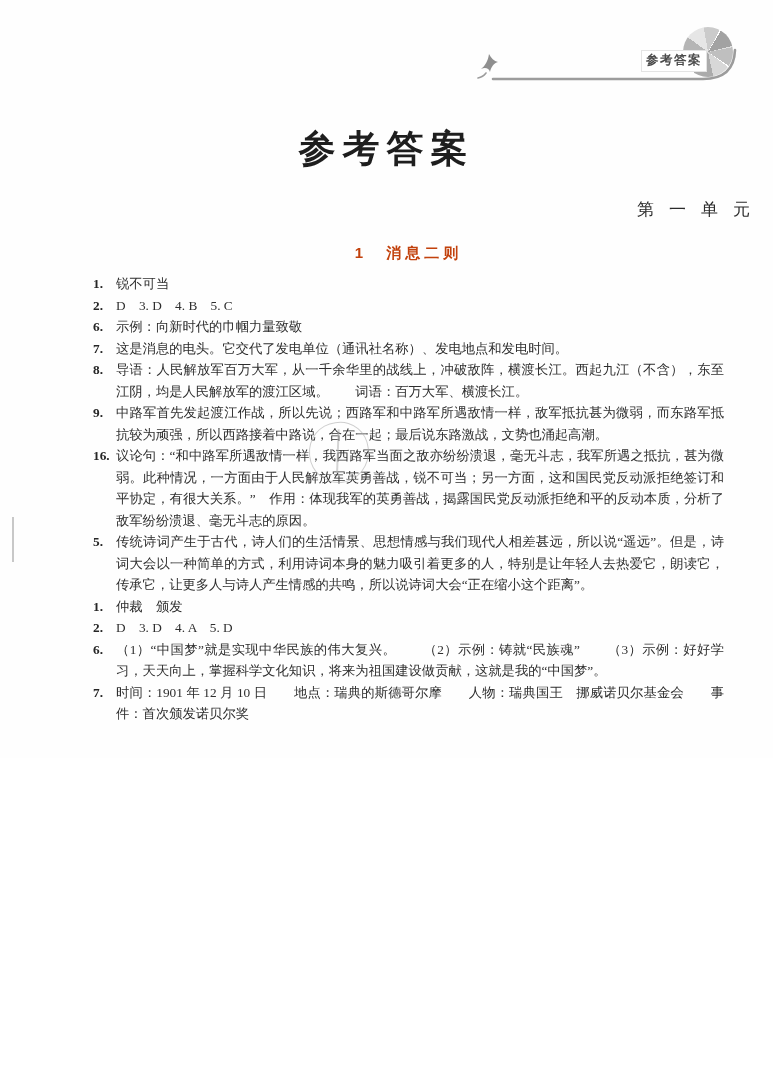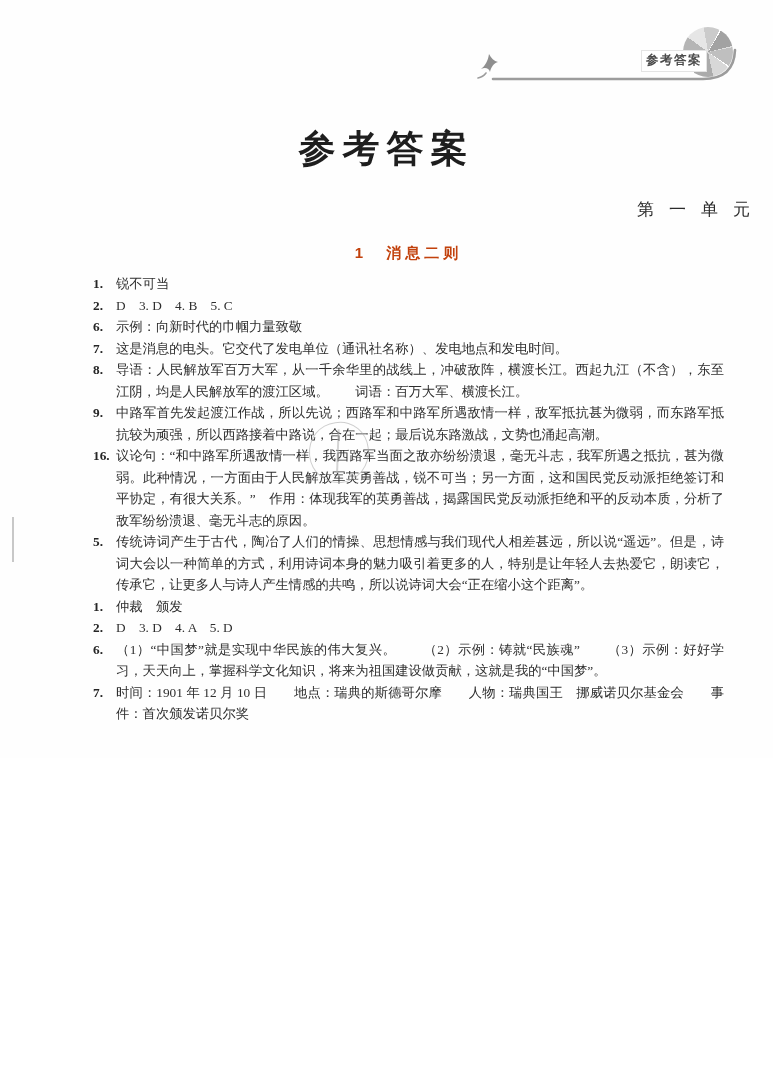--- a/index.html
+++ b/index.html
@@ -113,7 +113,7 @@
       </div>
       <div class="item">
         <span class="num">5.</span>
-        <span class="txt">传统诗词产生于古代，陶冶了人们的情操、思想情感与我们现代人相差甚远，所以说“遥远”。但是，诗词大会以一种简单的方式，利用诗词本身的魅力吸引着更多的人，特别是让年轻人去热爱它，朗读它，传承它，让更多人与诗人产生情感的共鸣，所以说诗词大会“正在缩小这个距离”。</span>
+        <span class="txt">传统诗词产生于古代，诗人们的生活情景、思想情感与我们现代人相差甚远，所以说“遥远”。但是，诗词大会以一种简单的方式，利用诗词本身的魅力吸引着更多的人，特别是让年轻人去热爱它，朗读它，传承它，让更多人与诗人产生情感的共鸣，所以说诗词大会“正在缩小这个距离”。</span>
       </div>
       <div class="item">
         <span class="num">1.</span>

